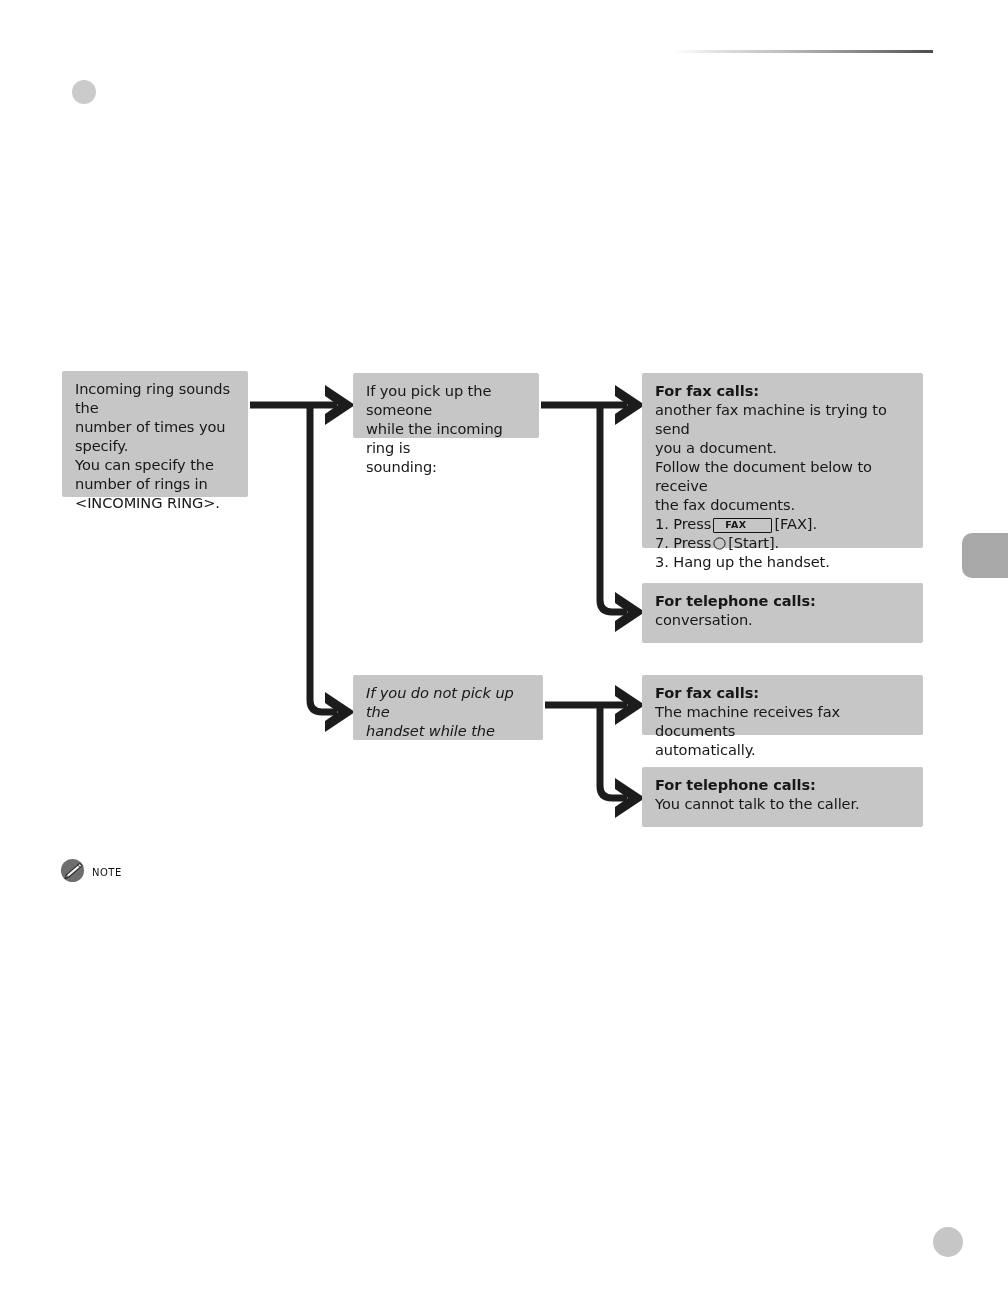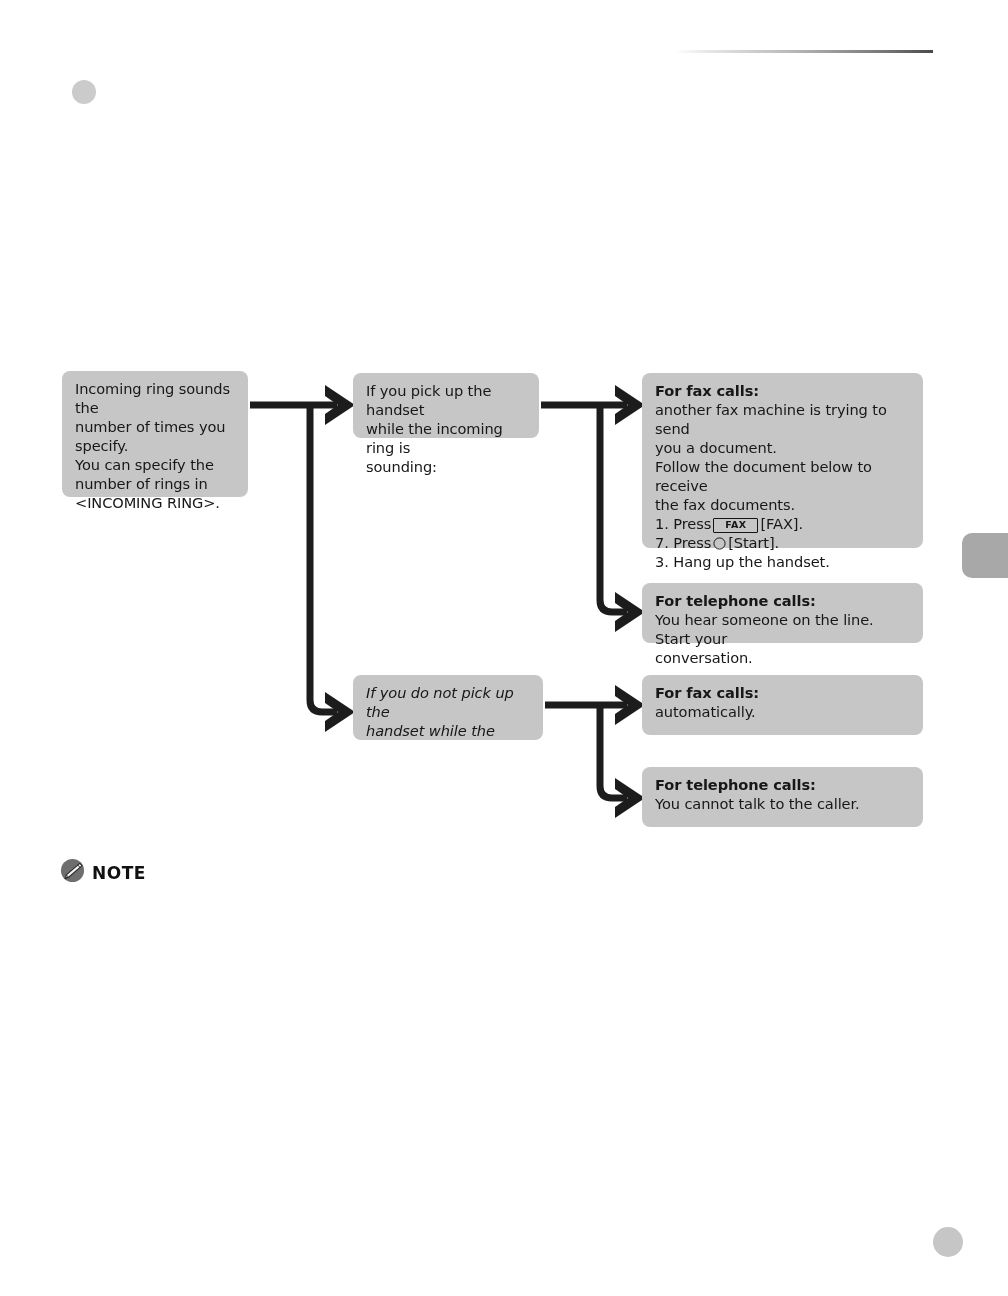--- a/index.html
+++ b/index.html
@@ -66,7 +66,7 @@
   .fbox {
     position: absolute;
     background: #c6c6c6;
-    border-radius: 8px;
+    border-radius: 2px;
     box-sizing: border-box;
     padding: 9px 12px 10px 13px;
     font-size: 14.6px;

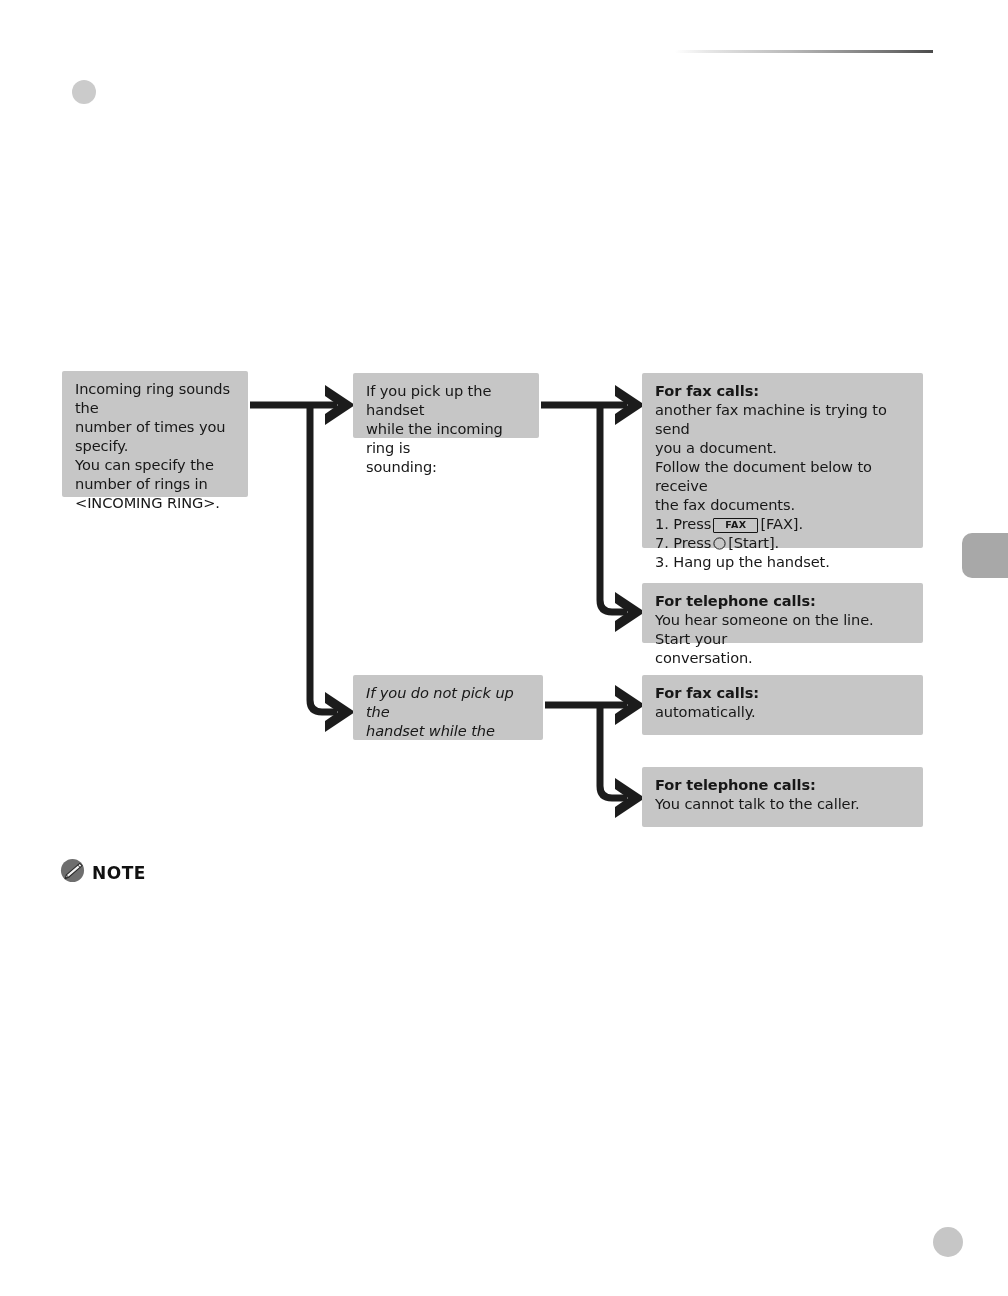--- a/index.html
+++ b/index.html
@@ -184,7 +184,7 @@
   </div>
 
   <div class="fbox" id="box-pickup">
-    <span class="ln">If you pick up the handset</span>
+    <span class="ln">If you pick up the someone</span>
     <span class="ln">while the incoming ring is</span>
     <span class="ln">sounding:</span>
   </div>

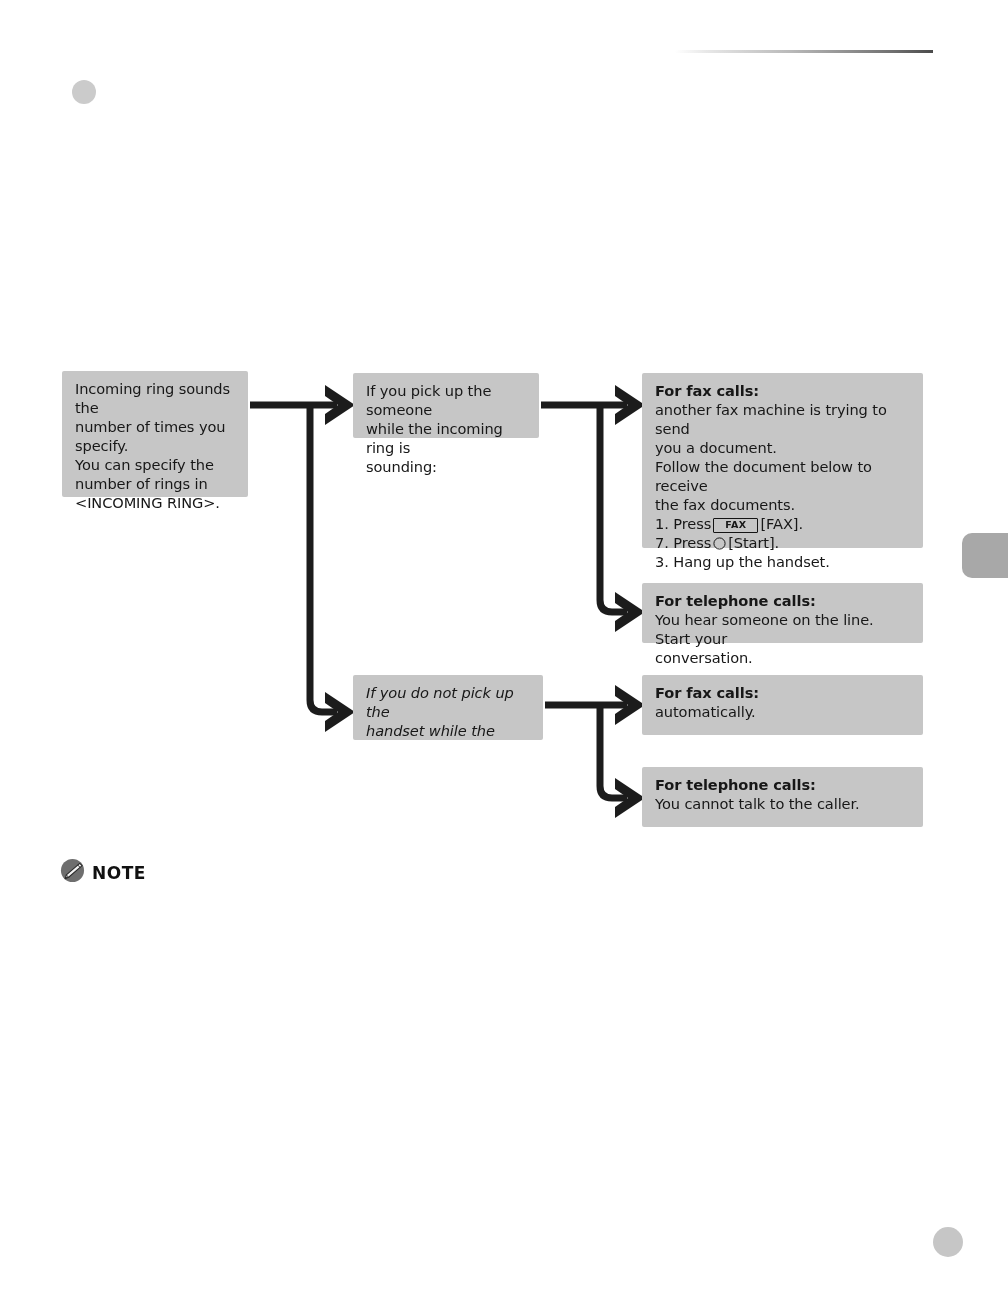--- a/index.html
+++ b/index.html
@@ -97,7 +97,7 @@
     font-size: 9.5px;
     font-weight: bold;
     letter-spacing: 0.4px;
-    padding: 1px 11px 1px 11px;
+    padding: 1px 25px 1px 11px;
     line-height: 1.15;
     vertical-align: 1px;
     margin: 0 2px;

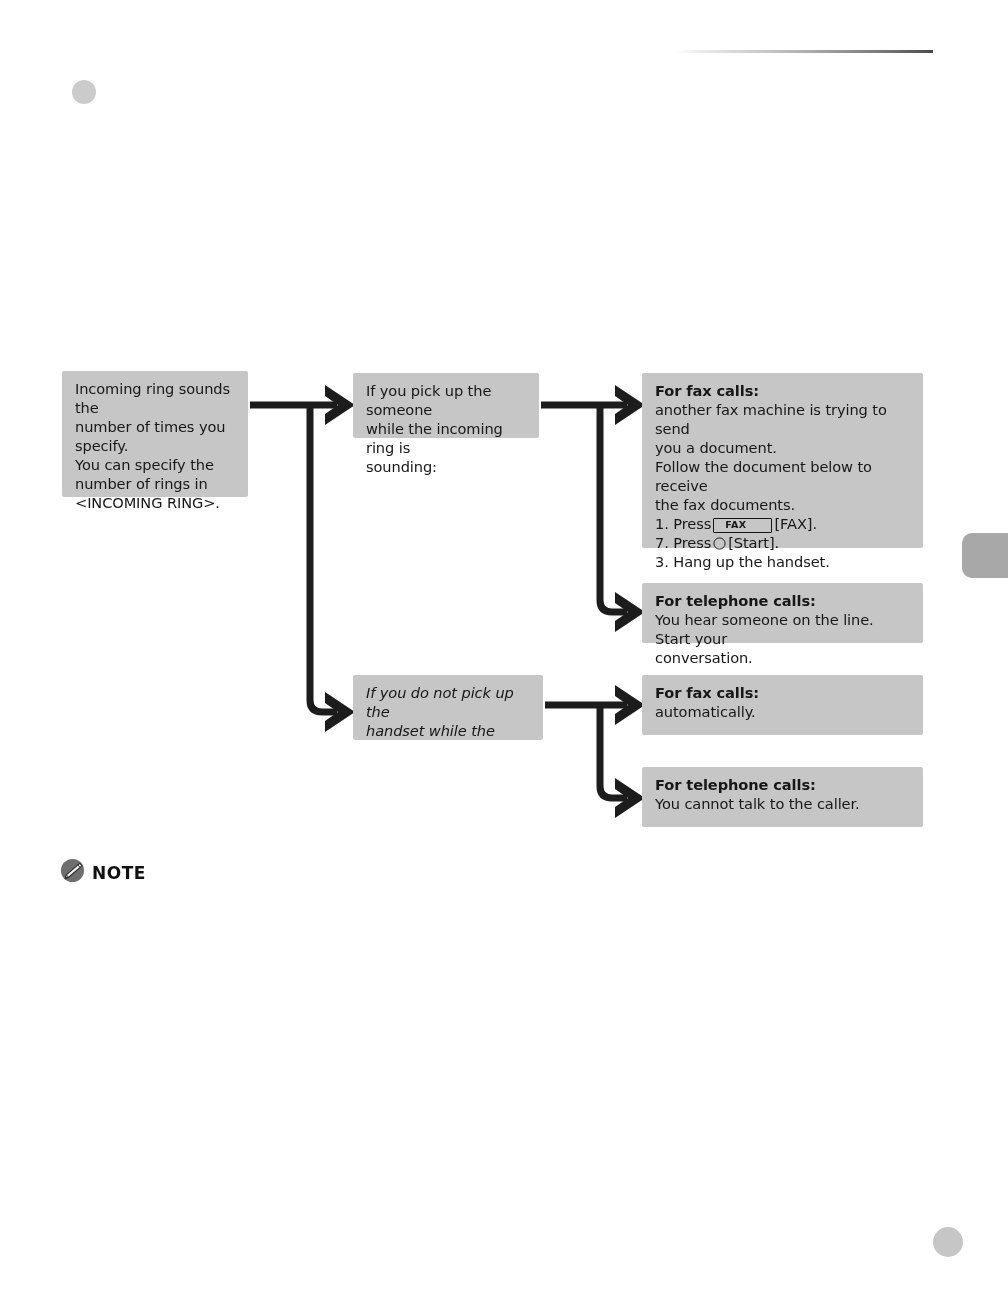--- a/index.html
+++ b/index.html
@@ -213,7 +213,6 @@
 
   <div class="fbox" id="box-tel-1">
     <span class="ttl">For telephone calls:</span>
-    <span class="ln">You hear someone on the line. Start your</span>
     <span class="ln">conversation.</span>
   </div>
 

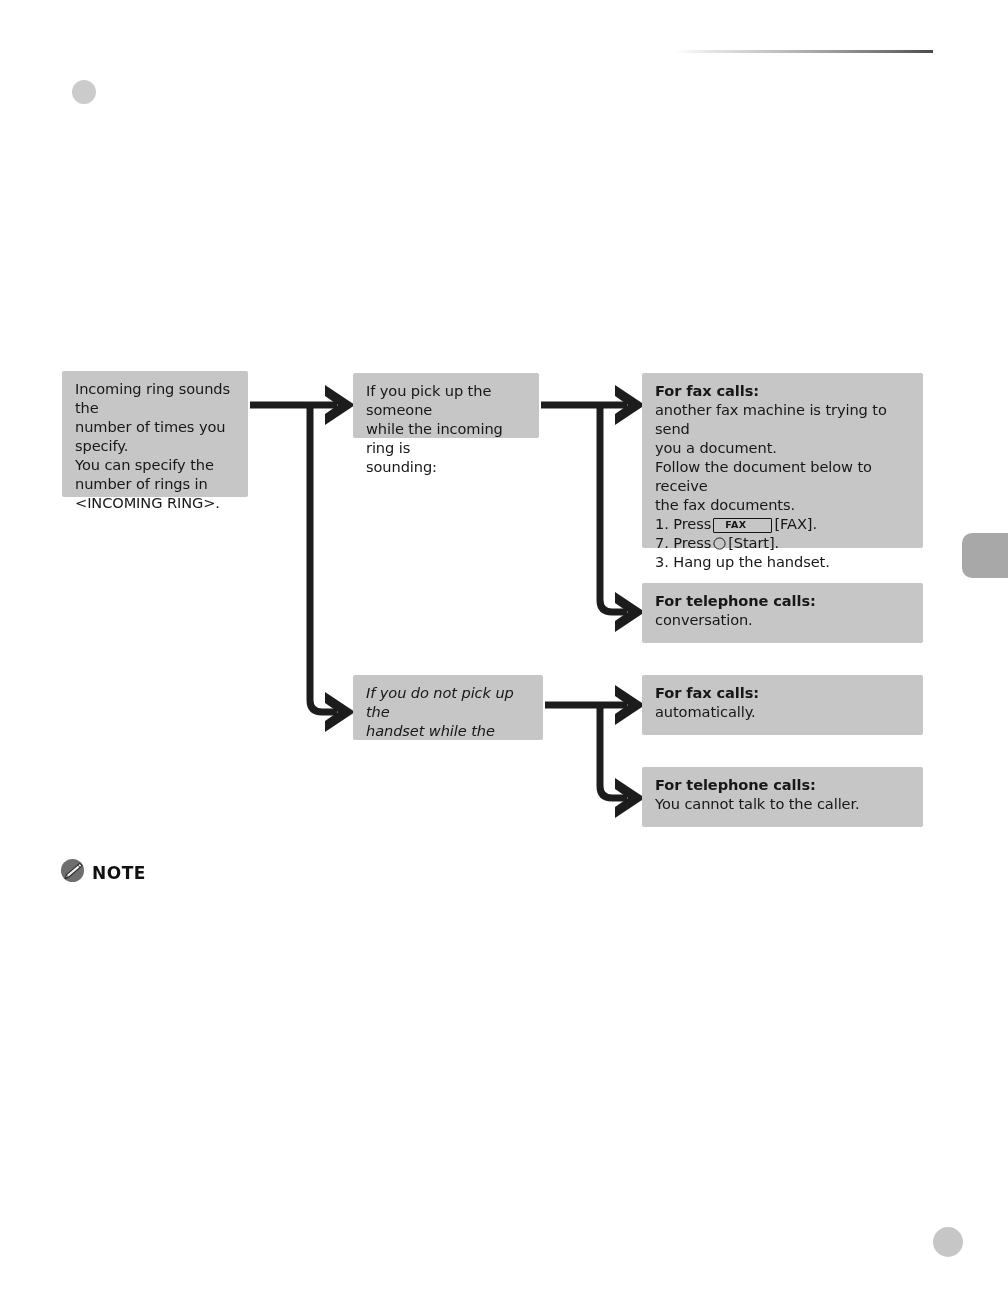--- a/index.html
+++ b/index.html
@@ -218,6 +218,7 @@
 
   <div class="fbox" id="box-fax-2">
     <span class="ttl">For fax calls:</span>
+    <span class="ln">The machine receives fax documents</span>
     <span class="ln">automatically.</span>
   </div>
 

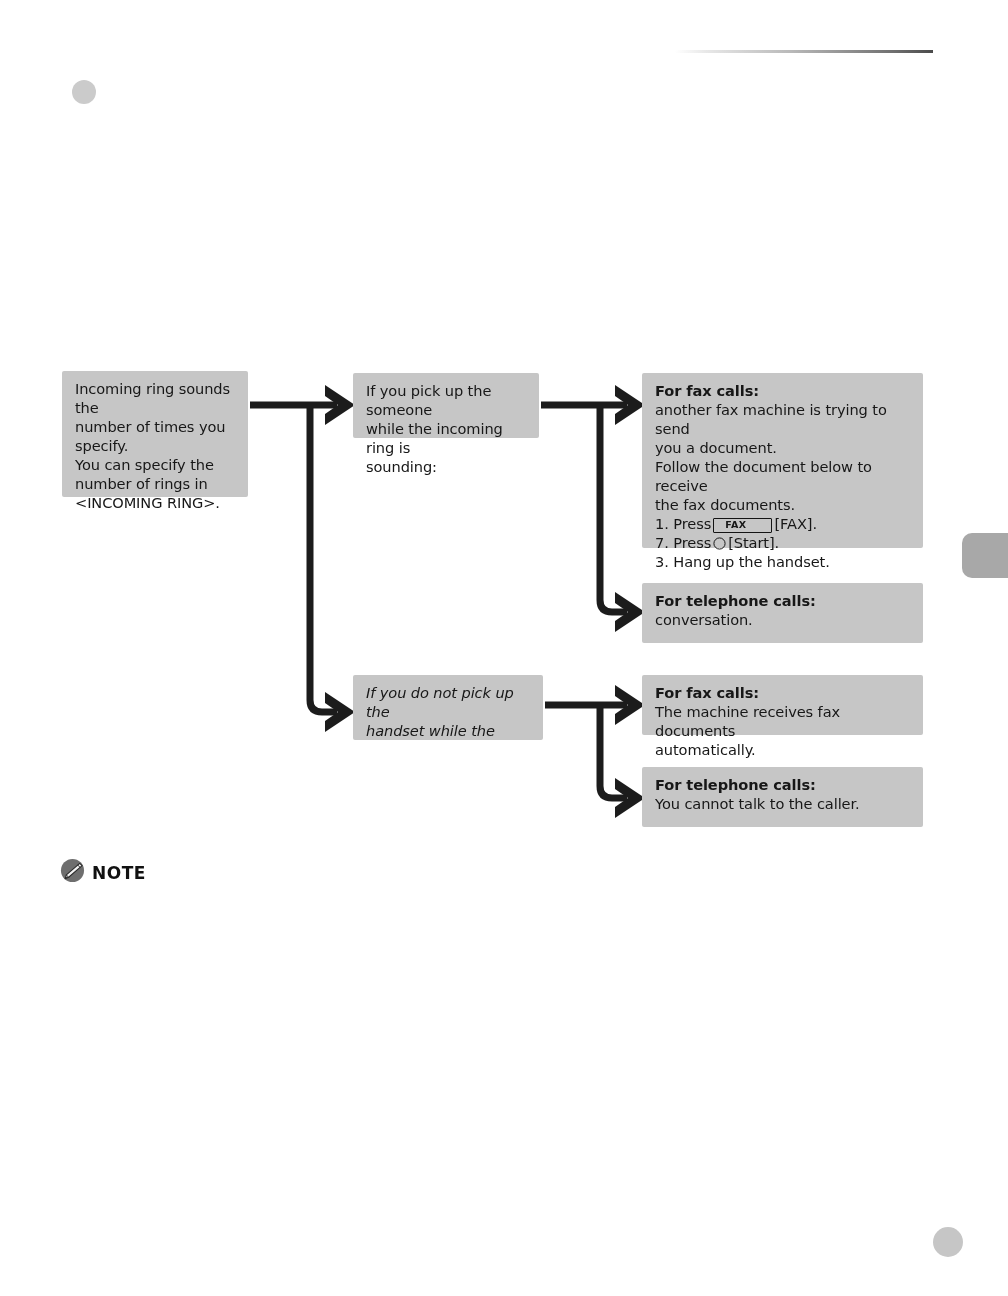--- a/index.html
+++ b/index.html
@@ -130,8 +130,8 @@
     gap: 7px;
   }
   #note-block .note-label {
-    font-size: 17px;
-    font-weight: bold;
+    font-size: 10px;
+    font-weight: normal;
     letter-spacing: 0.5px;
     color: #111111;
     text-align: center;

